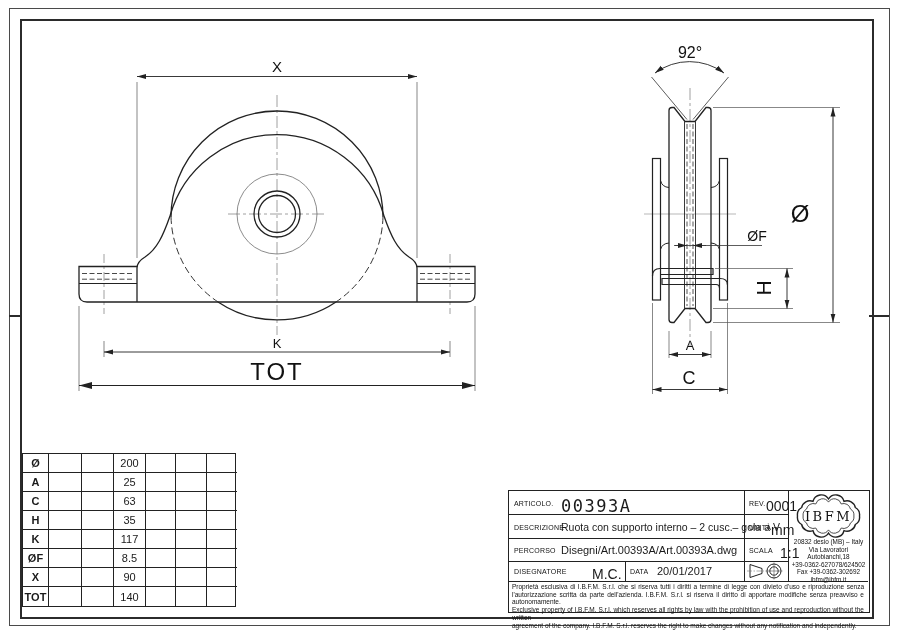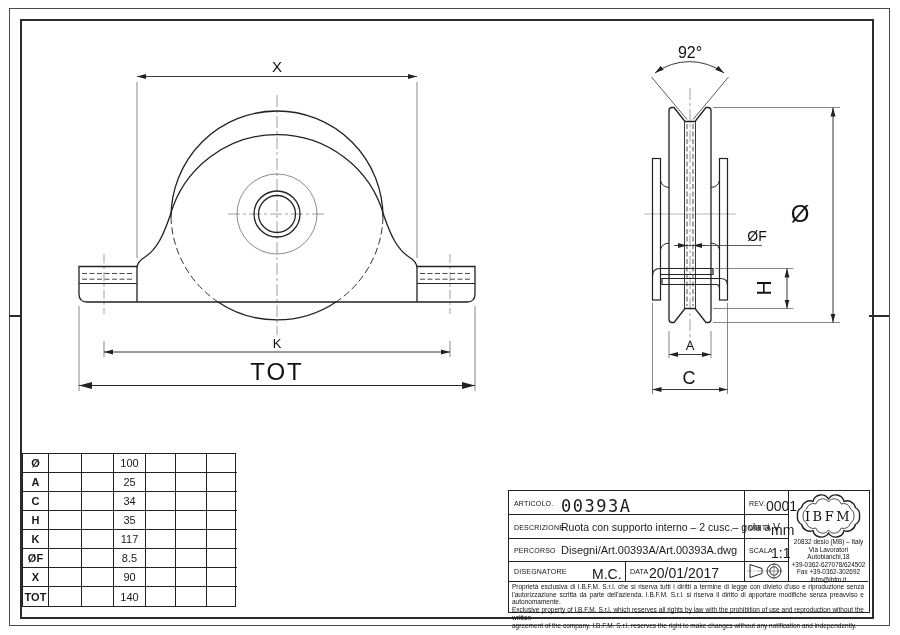--- a/index.html
+++ b/index.html
@@ -138,7 +138,7 @@
     <div class="c lab">Ø</div>
     <div class="c"></div>
       <div class="c"></div>
-    <div class="c">100</div>
+    <div class="c">200</div>
     <div class="c"></div>
       <div class="c"></div>
       <div class="c"></div>

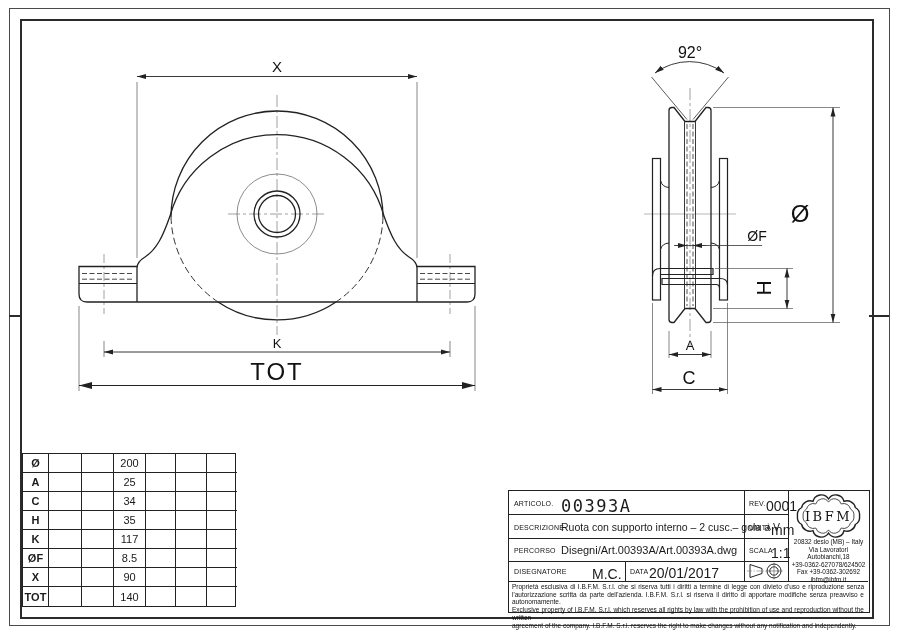--- a/index.html
+++ b/index.html
@@ -154,7 +154,7 @@
     <div class="c lab">C</div>
     <div class="c"></div>
       <div class="c"></div>
-    <div class="c">34</div>
+    <div class="c">63</div>
     <div class="c"></div>
       <div class="c"></div>
       <div class="c"></div>

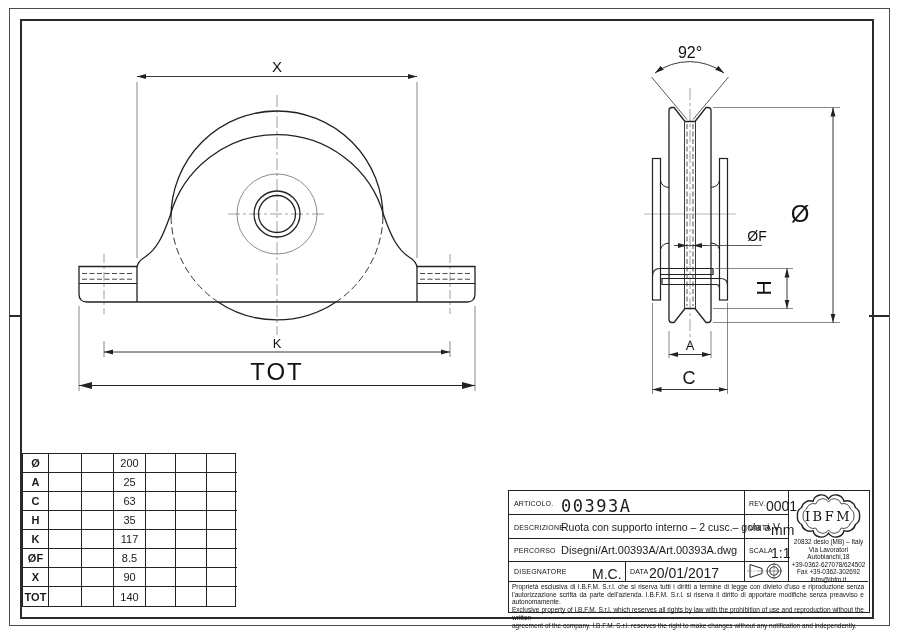--- a/index.html
+++ b/index.html
@@ -223,7 +223,7 @@
     <div class="abs tb-label" style="left:5px;top:56px;">PERCORSO</div>
     <div class="abs tb-val" style="left:52px;top:53px;white-space:nowrap;font-size:11px;">Disegni/Art.00393A/Art.00393A.dwg</div>
     <div class="abs tb-label" style="left:240px;top:56px;">SCALA</div>
-    <div class="abs tb-val-sm" style="left:262px;top:54px;text-align:center;">1:1</div>
+    <div class="abs tb-val-sm" style="left:271px;top:54px;text-align:center;">1:1</div>
 
     <div class="abs tb-label" style="left:5px;top:77px;">DISEGNATORE</div>
     <div class="abs tb-val-sm" style="left:49px;top:75px;padding-left:34px;">M.C.</div>

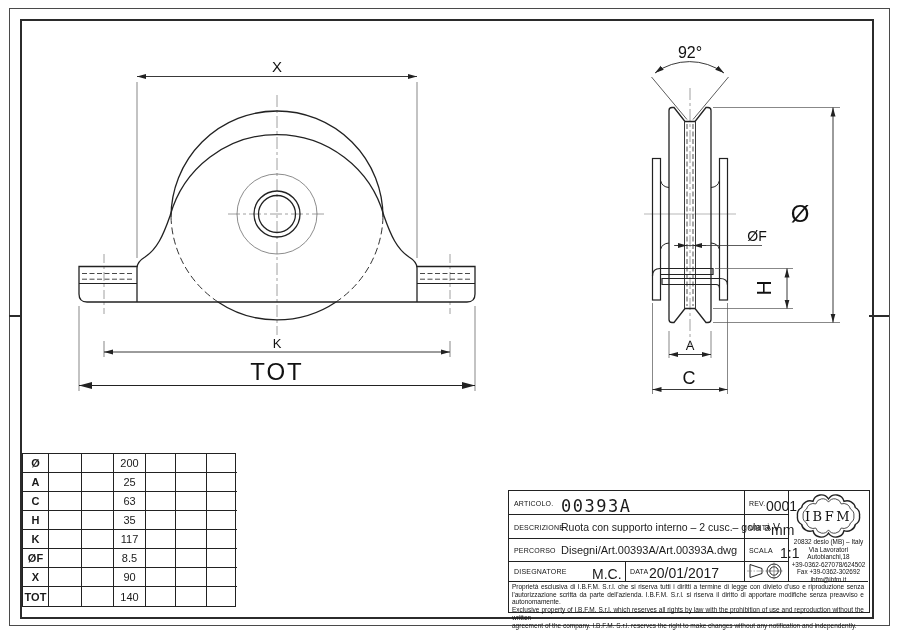--- a/index.html
+++ b/index.html
@@ -228,7 +228,7 @@
     <div class="abs tb-label" style="left:5px;top:77px;">DISEGNATORE</div>
     <div class="abs tb-val-sm" style="left:49px;top:75px;padding-left:34px;">M.C.</div>
     <div class="abs tb-label" style="left:121px;top:77px;">DATA</div>
-    <div class="abs" style="left:140px;top:74px;font-size:14px;">20/01/2017</div>
+    <div class="abs" style="left:148px;top:74px;font-size:11px;">20/01/2017</div>
     <div class="abs" style="left:238px;top:71px;">
       <svg width="40" height="18" viewBox="0 0 40 18">
         <path d="M3,2.5 L3,15.5 L15,11.5 L15,6.5 Z" stroke="#222" stroke-width="1" fill="none"></path>

